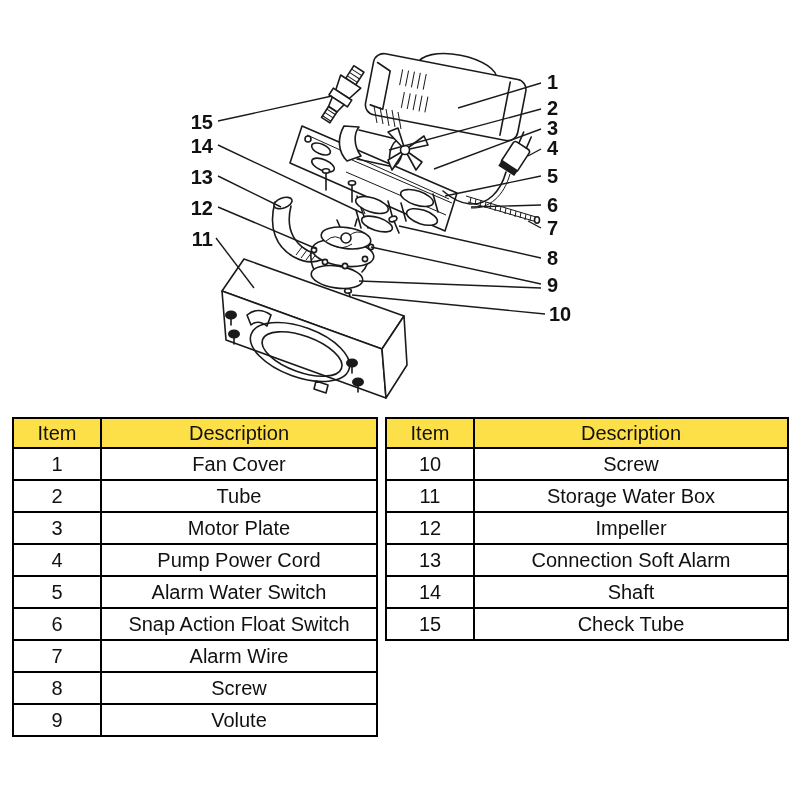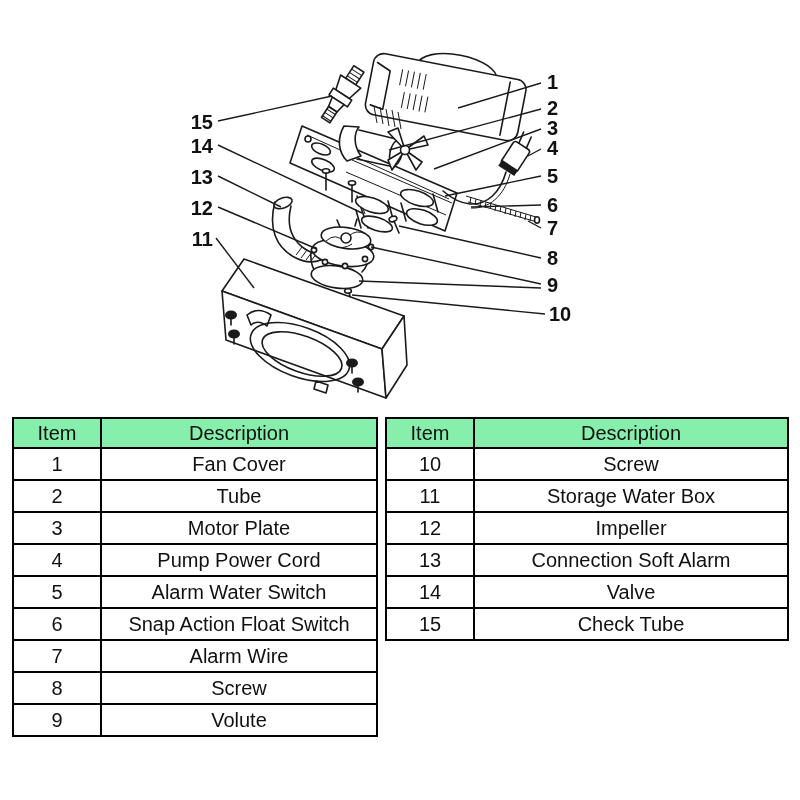--- a/index.html
+++ b/index.html
@@ -12,7 +12,7 @@
   th,td{border:2px solid #000;text-align:center;vertical-align:middle;
         font-size:20px;font-weight:400;color:#111;padding:0 2px;height:30px;
         white-space:nowrap;overflow:hidden;}
-  th{background:#86efac;height:28px;}
+  th{background:#fde047;height:28px;}
   .col-item-l{width:88px;}
   .col-item-r{width:88px;}
   

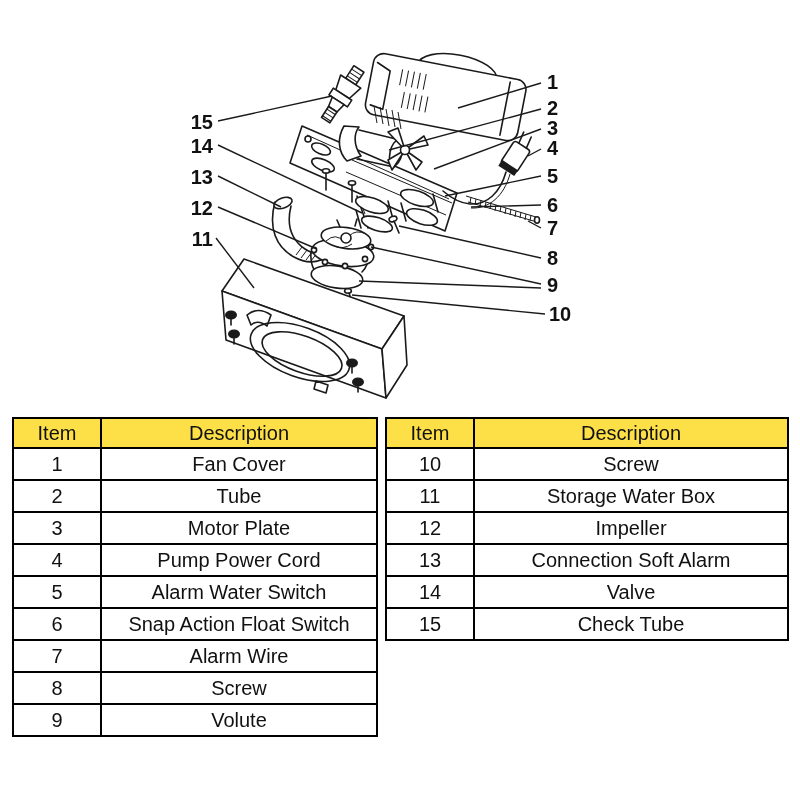--- a/index.html
+++ b/index.html
@@ -279,7 +279,7 @@
       </tr>
       <tr>
         <td>14</td>
-        <td>Valve</td>
+        <td>Shaft</td>
       </tr>
       <tr>
         <td>15</td>

